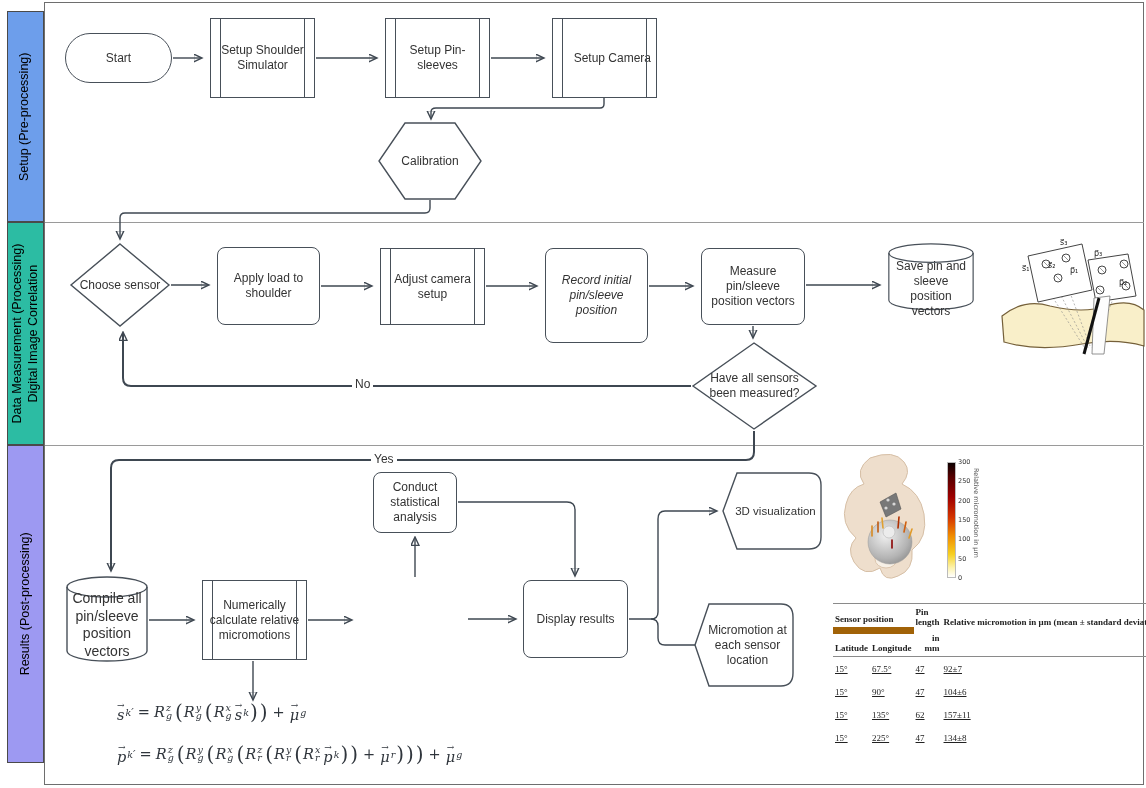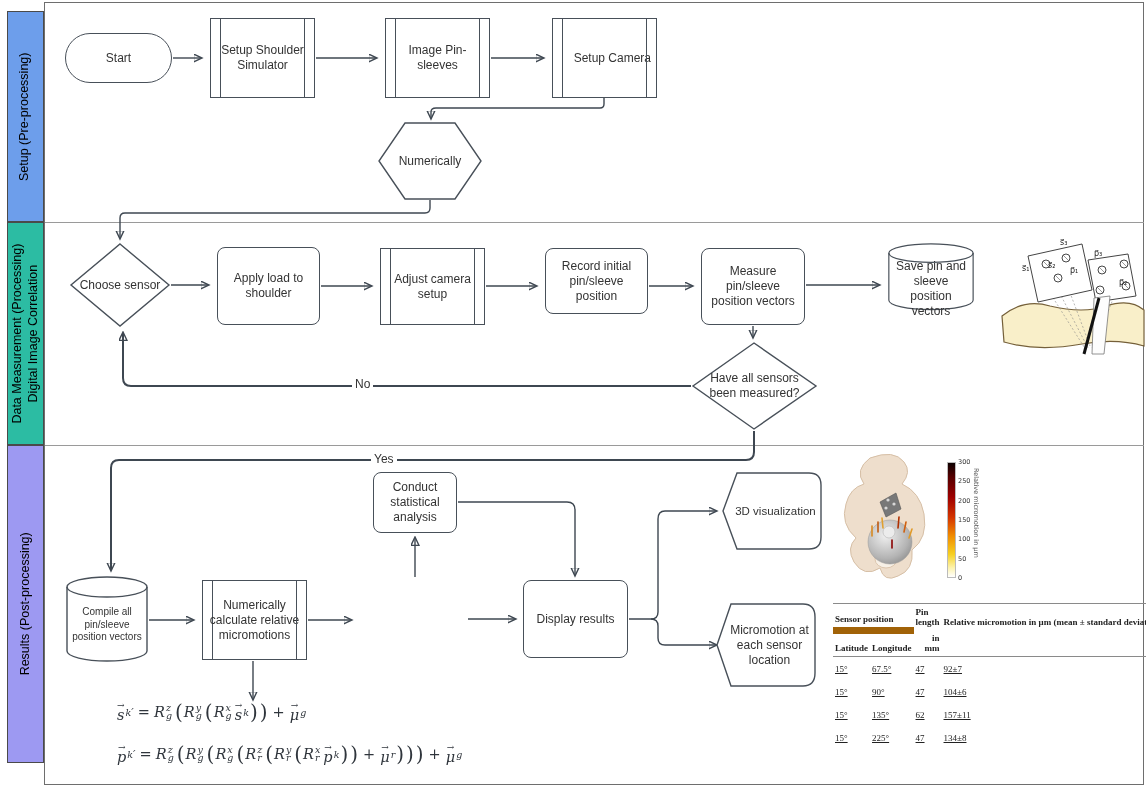--- a/index.html
+++ b/index.html
@@ -124,7 +124,7 @@
     <span class="lbl">Setup Shoulder Simulator</span>
   </div>
   <div class="node subproc" style="left:385px;top:18px;width:105px;height:80px;">
-    <span class="lbl">Image Pin-sleeves</span>
+    <span class="lbl">Setup Pin-sleeves</span>
   </div>
   <div class="node subproc" style="left:552px;top:18px;width:105px;height:80px;justify-content:flex-end;">
     <span class="lbl">Setup Camera</span>

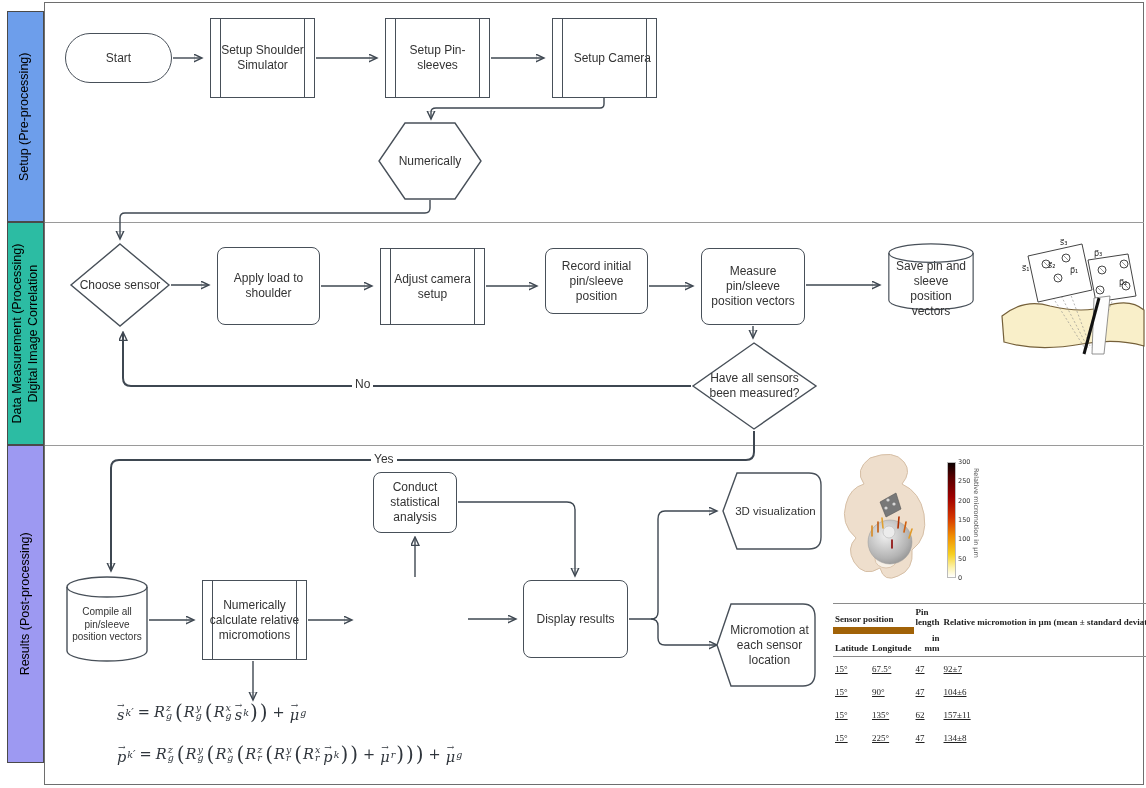--- a/index.html
+++ b/index.html
@@ -133,7 +133,7 @@
     <svg viewBox="0 0 104 78">
       <polygon class="shape-stroke" points="27,1 77,1 103,39 77,77 27,77 1,39"></polygon>
     </svg>
-    <span class="lbl">Numerically</span>
+    <span class="lbl">Calibration</span>
   </div>
 
   <div class="node" style="left:70px;top:243px;width:100px;height:84px;">

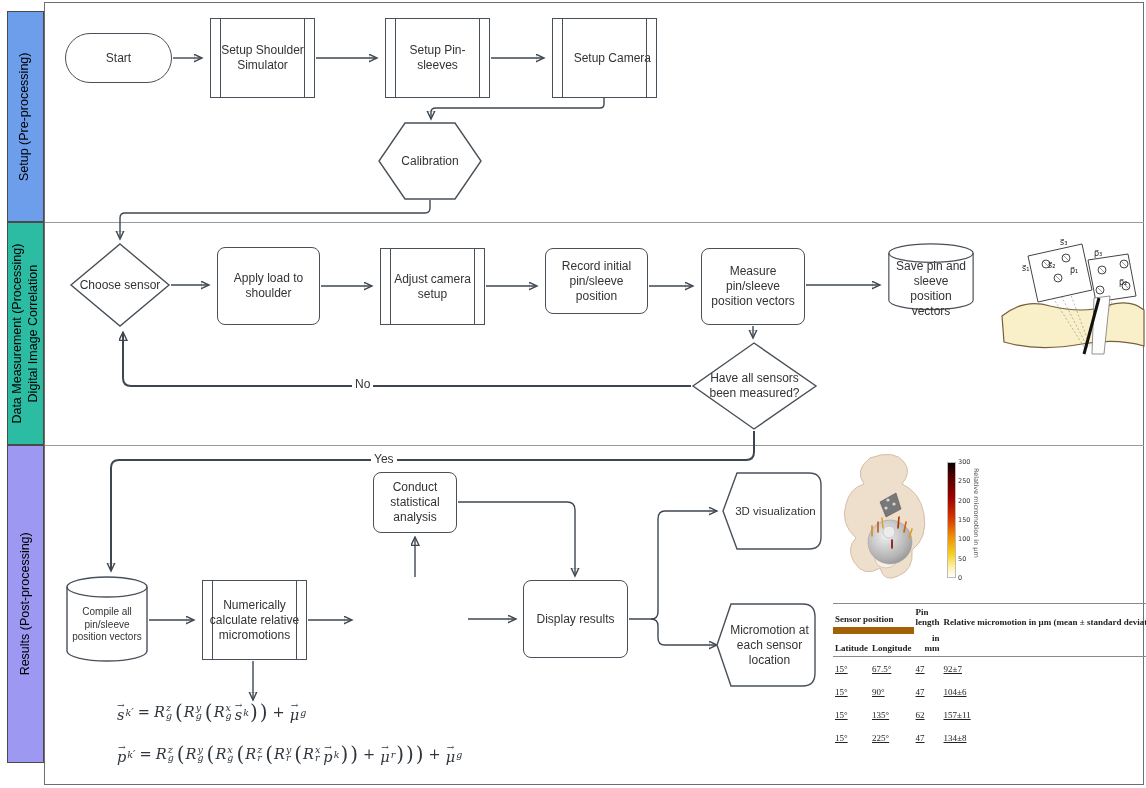--- a/index.html
+++ b/index.html
@@ -148,7 +148,7 @@
   <div class="node subproc" style="left:380px;top:248px;width:105px;height:77px;">
     <span class="lbl">Adjust camera setup</span>
   </div>
-  <div class="node rounded" style="left:545px;top:248px;width:103px;height:66px;">
+  <div class="node rounded" style="left:545px;top:248px;width:103px;height:95px;font-style:italic;">
     <span class="lbl">Record initial pin/sleeve position</span>
   </div>
   <div class="node rounded" style="left:701px;top:248px;width:104px;height:77px;">

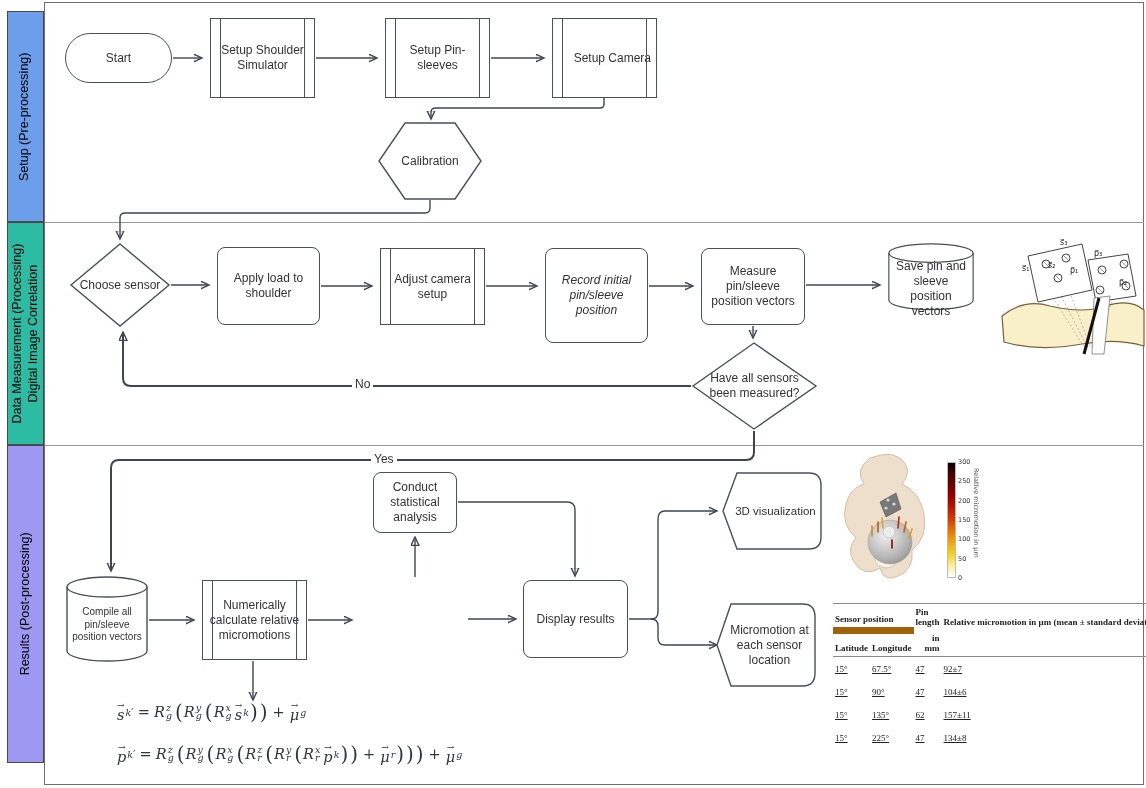--- a/index.html
+++ b/index.html
@@ -173,7 +173,7 @@
       <path class="shape-stroke" d="M1,11 C1,5.5 18.9,1 41,1 C63.1,1 81,5.5 81,11 L81,75 C81,80.5 63.1,85 41,85 C18.9,85 1,80.5 1,75 Z"></path>
       <path class="shape-line" d="M1,11 C1,16.5 18.9,21 41,21 C63.1,21 81,16.5 81,11"></path>
     </svg>
-    <span class="lbl" style="padding-top:12px;font-size:10px;">Compile all pin/sleeve position vectors</span>
+    <span class="lbl" style="padding-top:12px;font-size:14px;">Compile all pin/sleeve position vectors</span>
   </div>
   <div class="node subproc" style="left:202px;top:580px;width:105px;height:80px;">
     <span class="lbl">Numerically calculate relative micromotions</span>

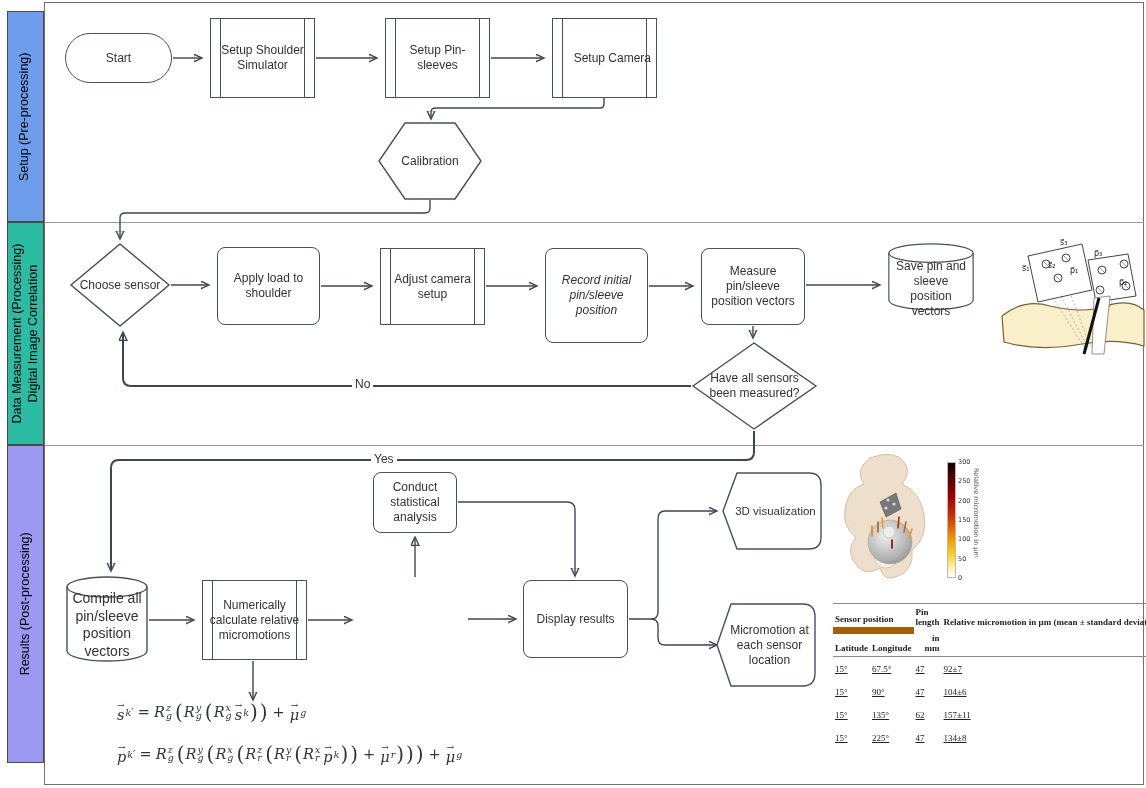--- a/index.html
+++ b/index.html
@@ -190,7 +190,7 @@
     </svg>
     <span class="lbl" style="padding-left:12px;white-space:nowrap;font-size:11.5px;">3D visualization</span>
   </div>
-  <div class="node" style="left:716px;top:603px;width:100px;height:84px;">
+  <div class="node" style="left:694px;top:603px;width:100px;height:84px;">
     <svg viewBox="0 0 100 84">
       <path class="shape-stroke" d="M15,1 L87,1 Q99,1 99,14 L99,70 Q99,83 87,83 L15,83 L1,42 Z"></path>
     </svg>

